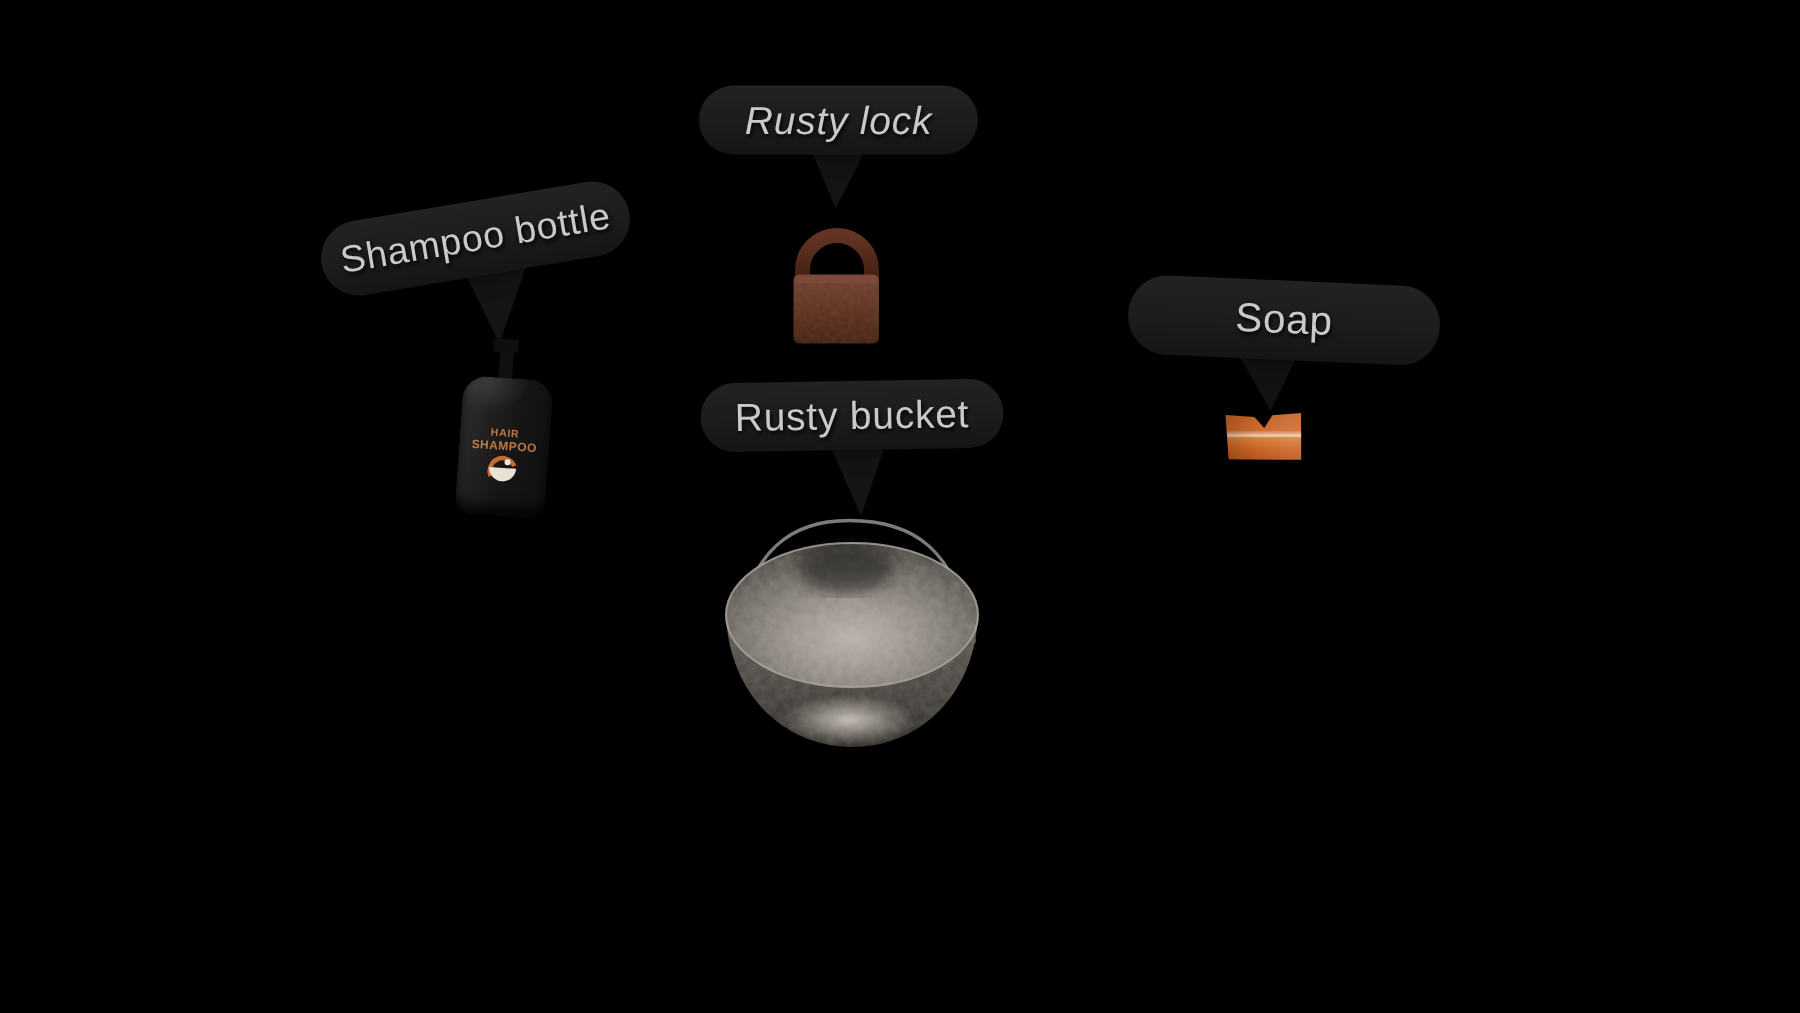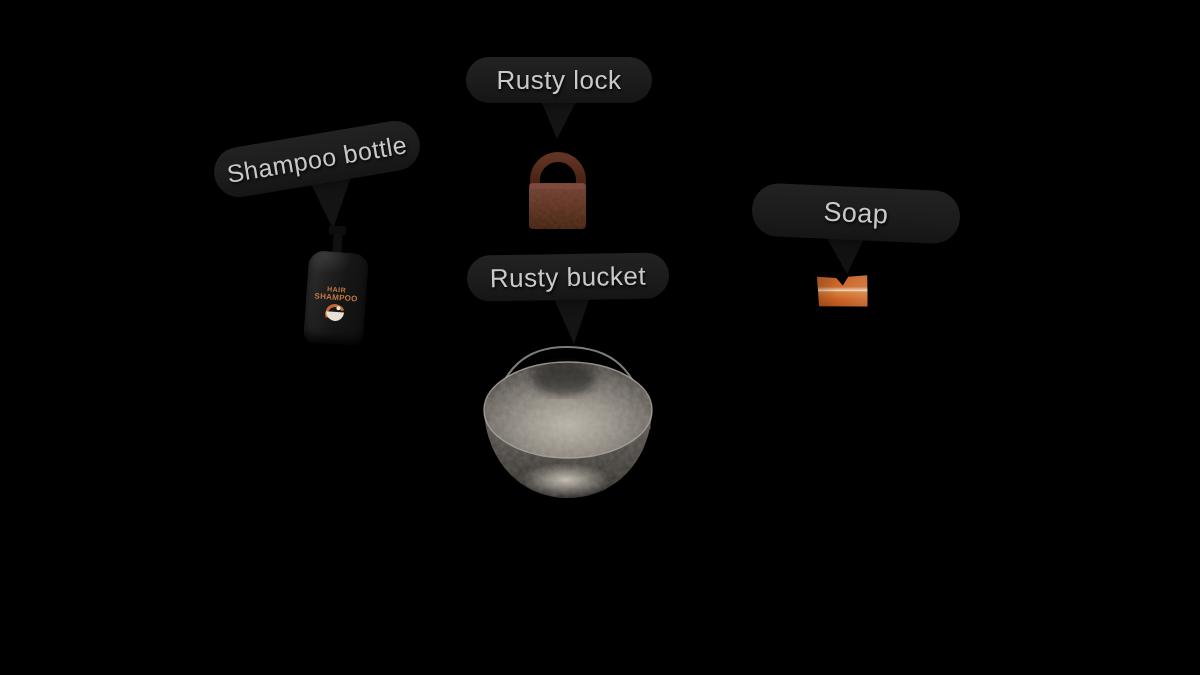--- a/index.html
+++ b/index.html
@@ -19,7 +19,7 @@
     box-shadow:0 0 14px rgba(0,0,0,.6);
   }
   .tails{position:absolute;left:0;top:0;z-index:2;}
-  #bubble-lock   {left:466px;top:57px; width:186px;height:46px;border-radius:23px;font-size:26px;}
+  #bubble-lock   {left:466px;top:57px; width:186px;height:46px;border-radius:23px;font-size:26px;font-style:italic;}
   #bubble-shampoo{left:213px;top:134px;width:208px;height:50px;border-radius:25px;font-size:25px;transform:rotate(-9.5deg);}
   #bubble-soap   {left:752px;top:187px;width:208px;height:53px;border-radius:26px;font-size:27px;transform:rotate(2.5deg);}
   #bubble-bucket {left:467px;top:254px;width:202px;height:46px;border-radius:23px;font-size:26px;transform:rotate(-1deg);}

